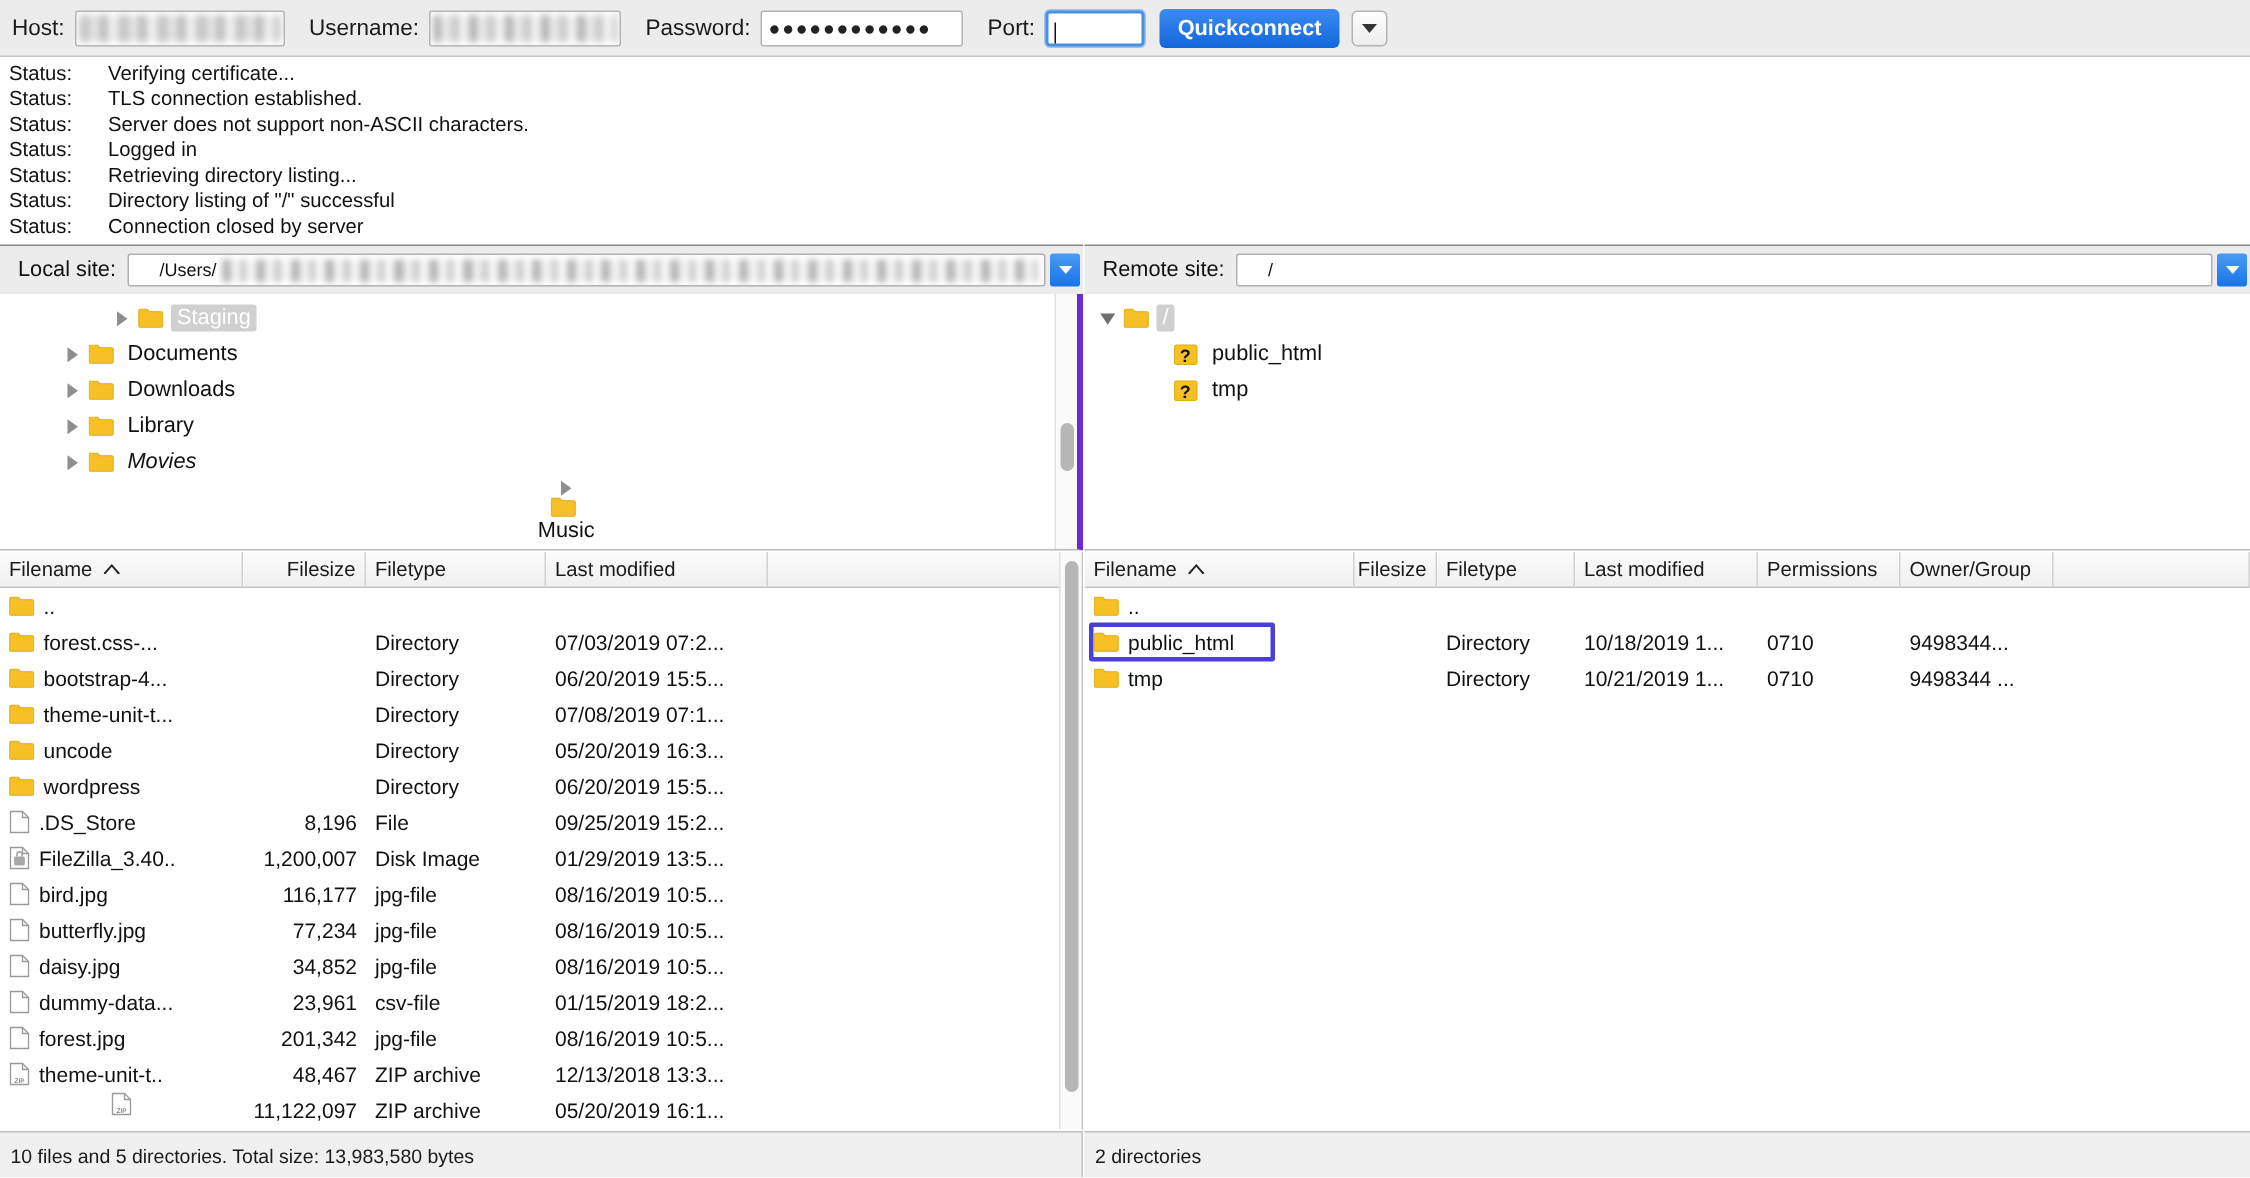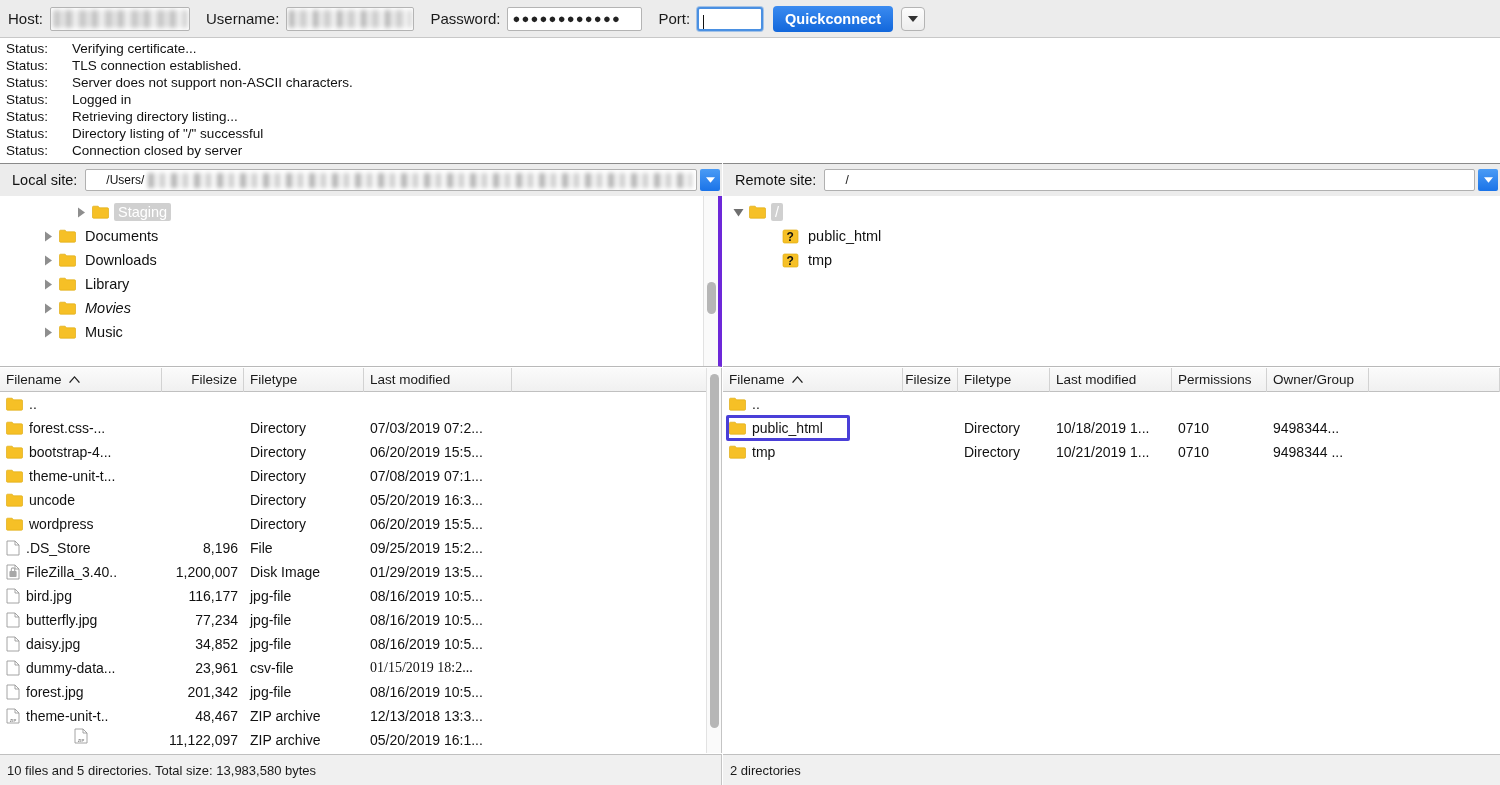--- a/index.html
+++ b/index.html
@@ -338,7 +338,7 @@
           </span>
           <span class="tree-label">Movies</span>
         </div>
-        <div class="tree-row" style="padding-left: 37px;">
+        <div class="tree-row" style="padding-left: 37px; flex-direction: column;">
           <span class="tw">
             <svg width="9" height="11" viewBox="0 0 9 11">
               <path d="M1 0.5 L8 5.5 L1 10.5 Z" fill="#8e8e8e"></path>

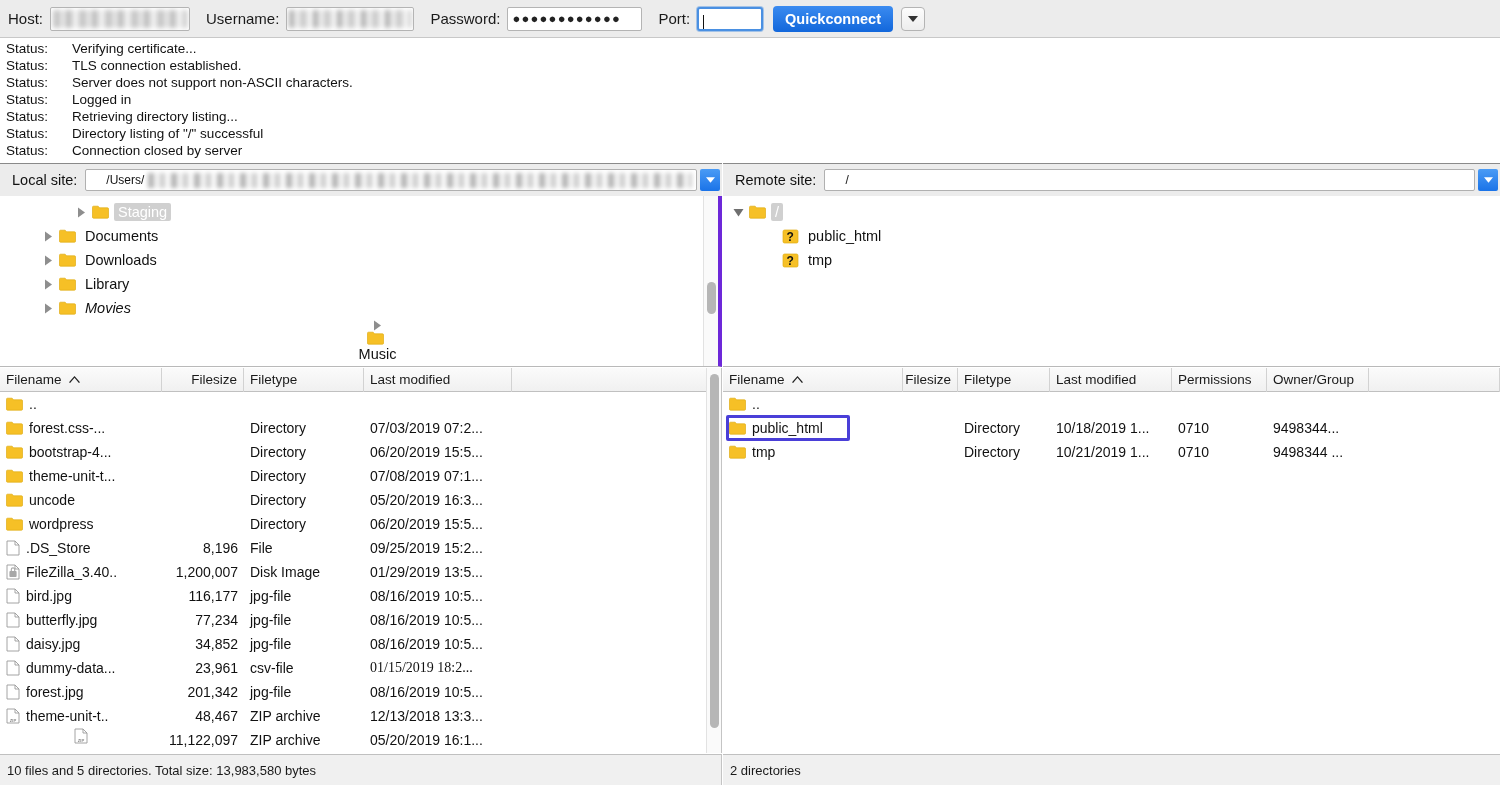--- a/index.html
+++ b/index.html
@@ -579,7 +579,7 @@
           </div>
           <div class="cell right" style="width: 82px;">23,961</div>
           <div class="cell" style="width: 120px;">csv-file</div>
-          <div class="cell" style="width: 148px; font-family: Liberation Serif, serif;">01/15/2019 18:2...</div>
+          <div class="cell" style="width: 148px;">01/15/2019 18:2...</div>
         </div>
         <div class="frow">
           <div class="cell name" style="width: 162px;">

